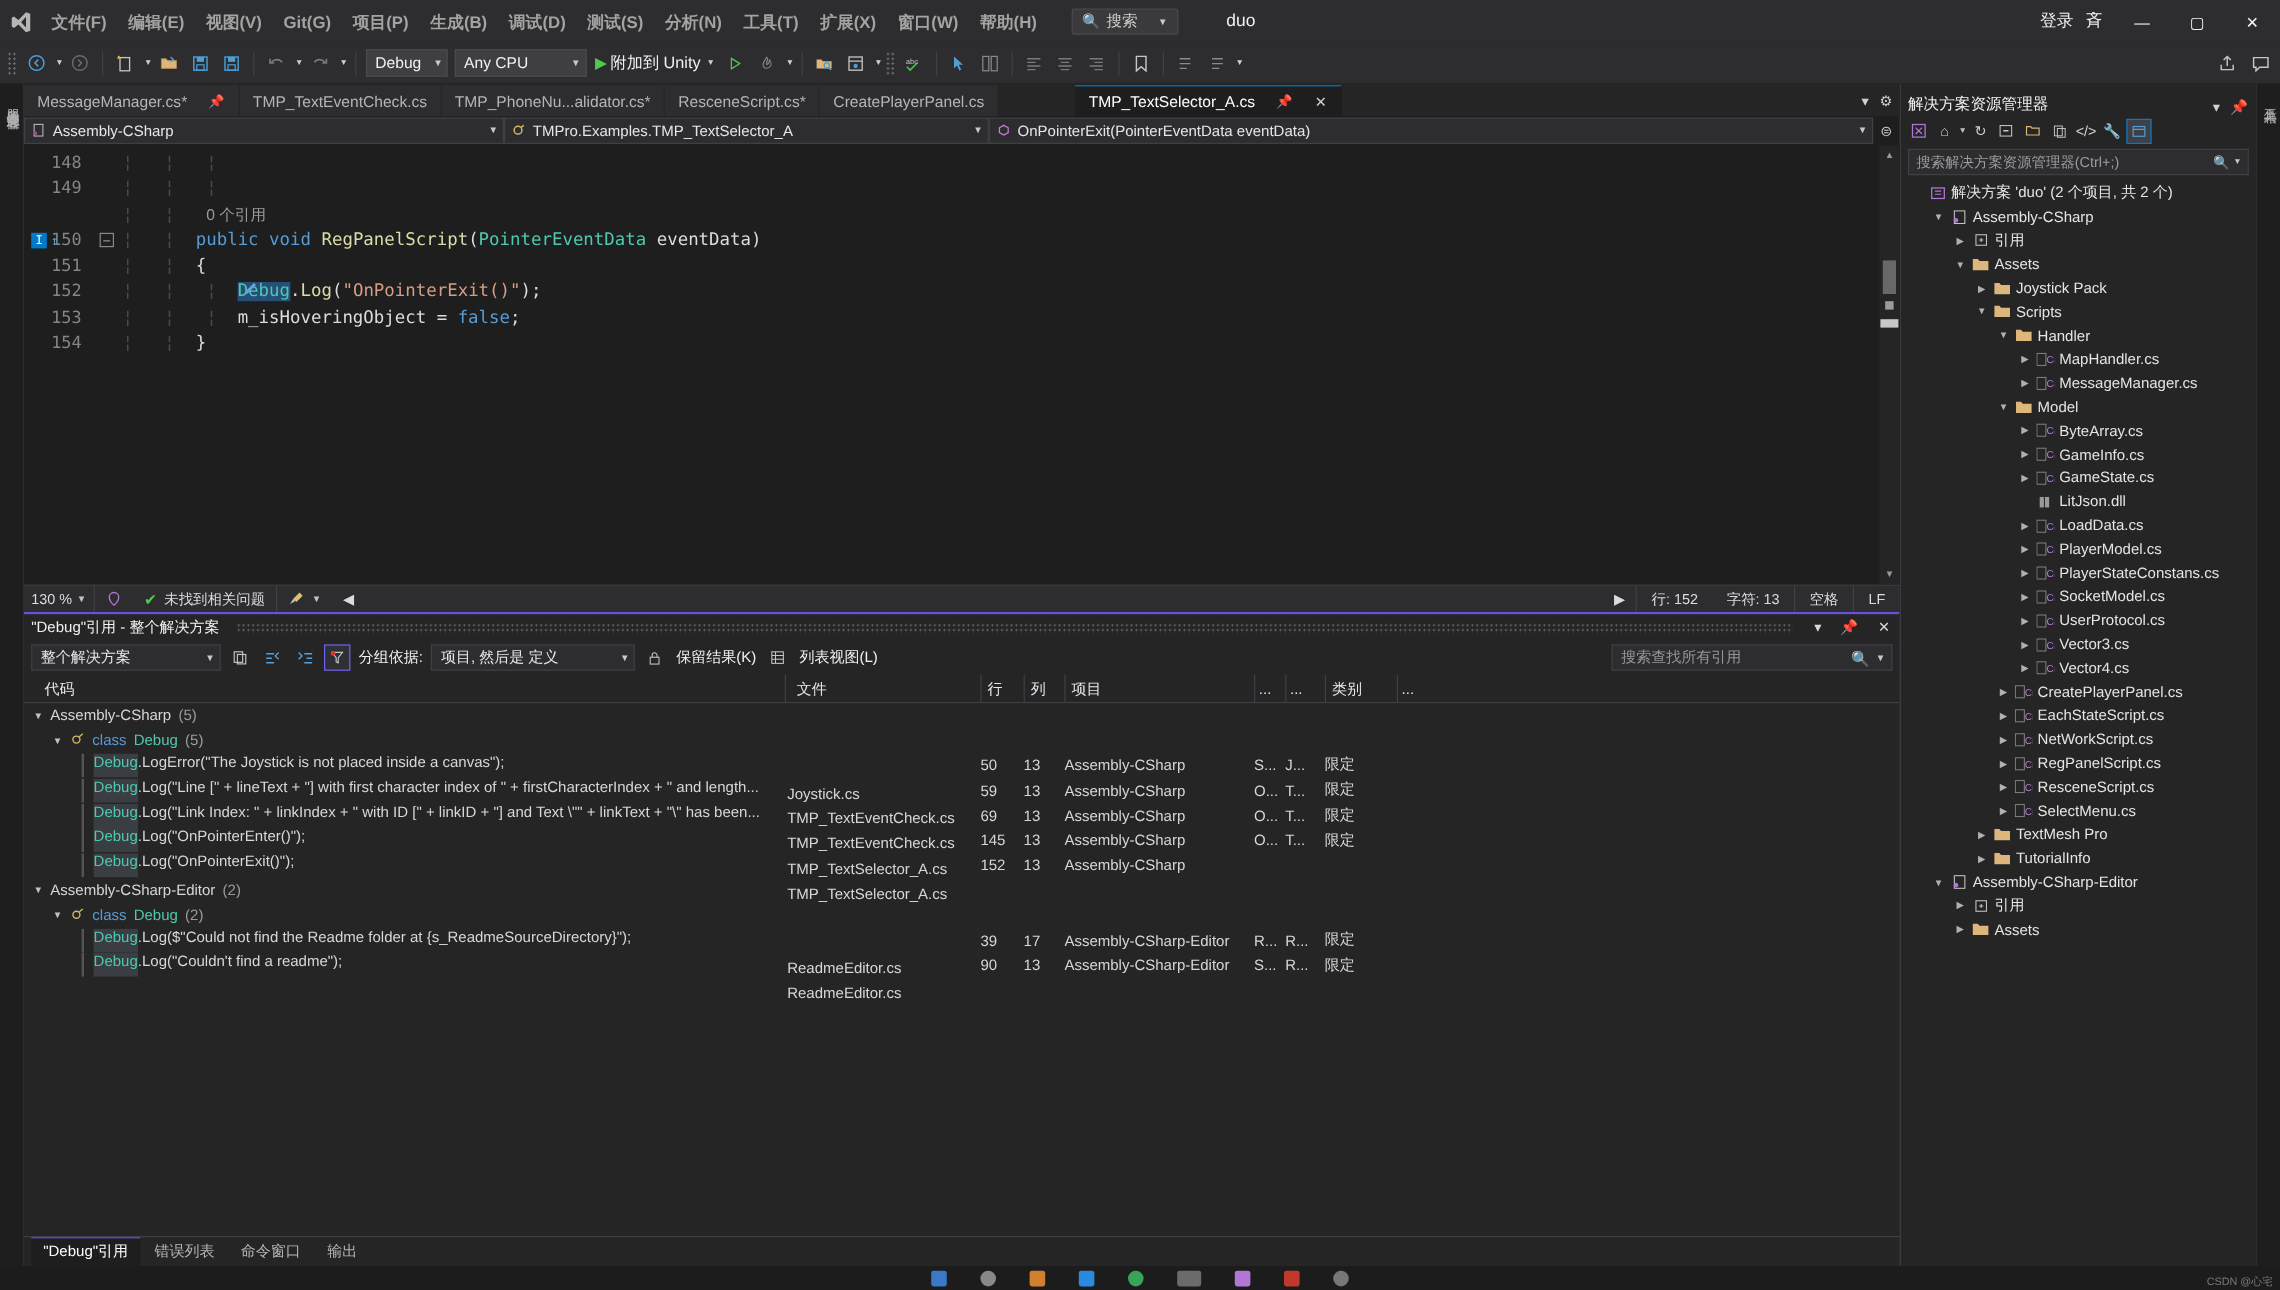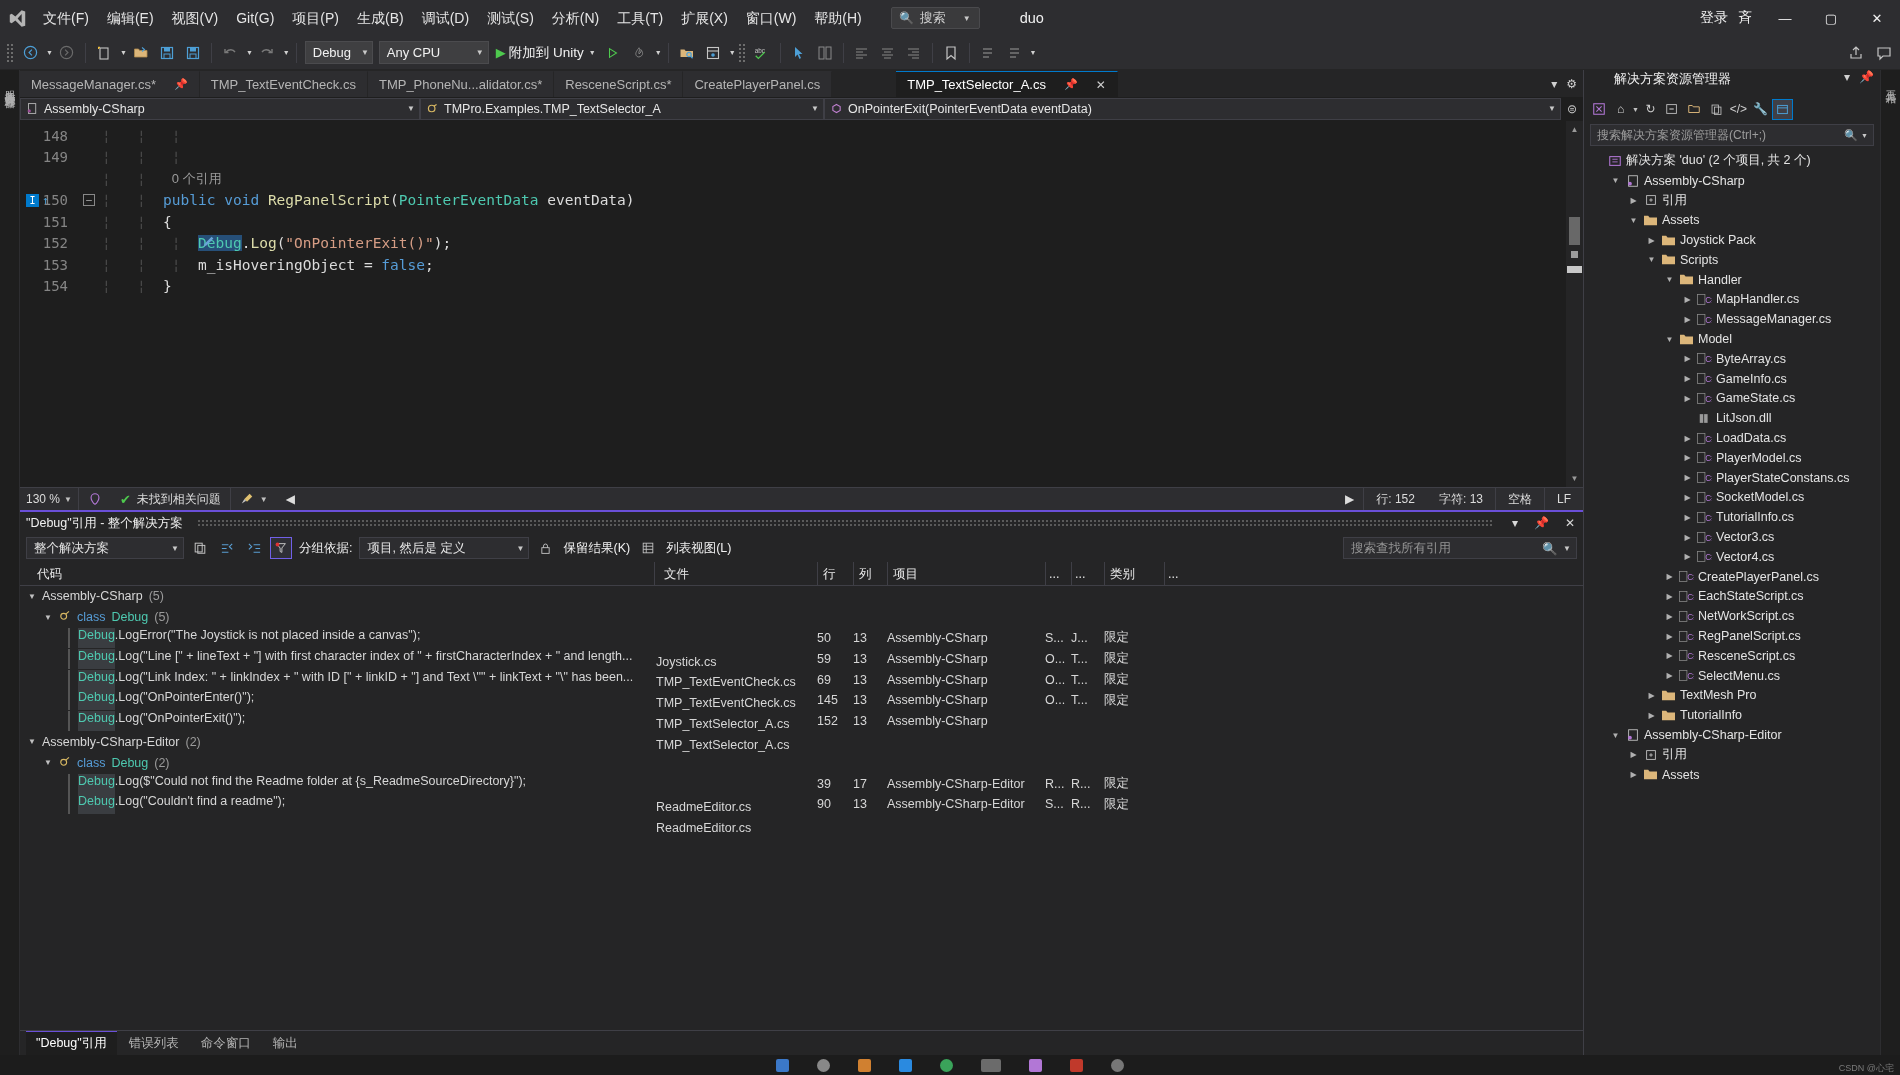--- a/index.html
+++ b/index.html
@@ -23,7 +23,7 @@
   .menubar { display: flex; align-items: center; height: 36px; }
   .menu-item {
     padding: 0 9px; height: 36px; line-height: 36px; font-size: 14px;
-    color: #e5e5e5; white-space: nowrap; cursor: default;
+    color: #a3a3a3; white-space: nowrap; cursor: default; font-weight: bold;
   }
   .title-search {
     display:flex; align-items:center; gap:5px; margin-left: 20px;

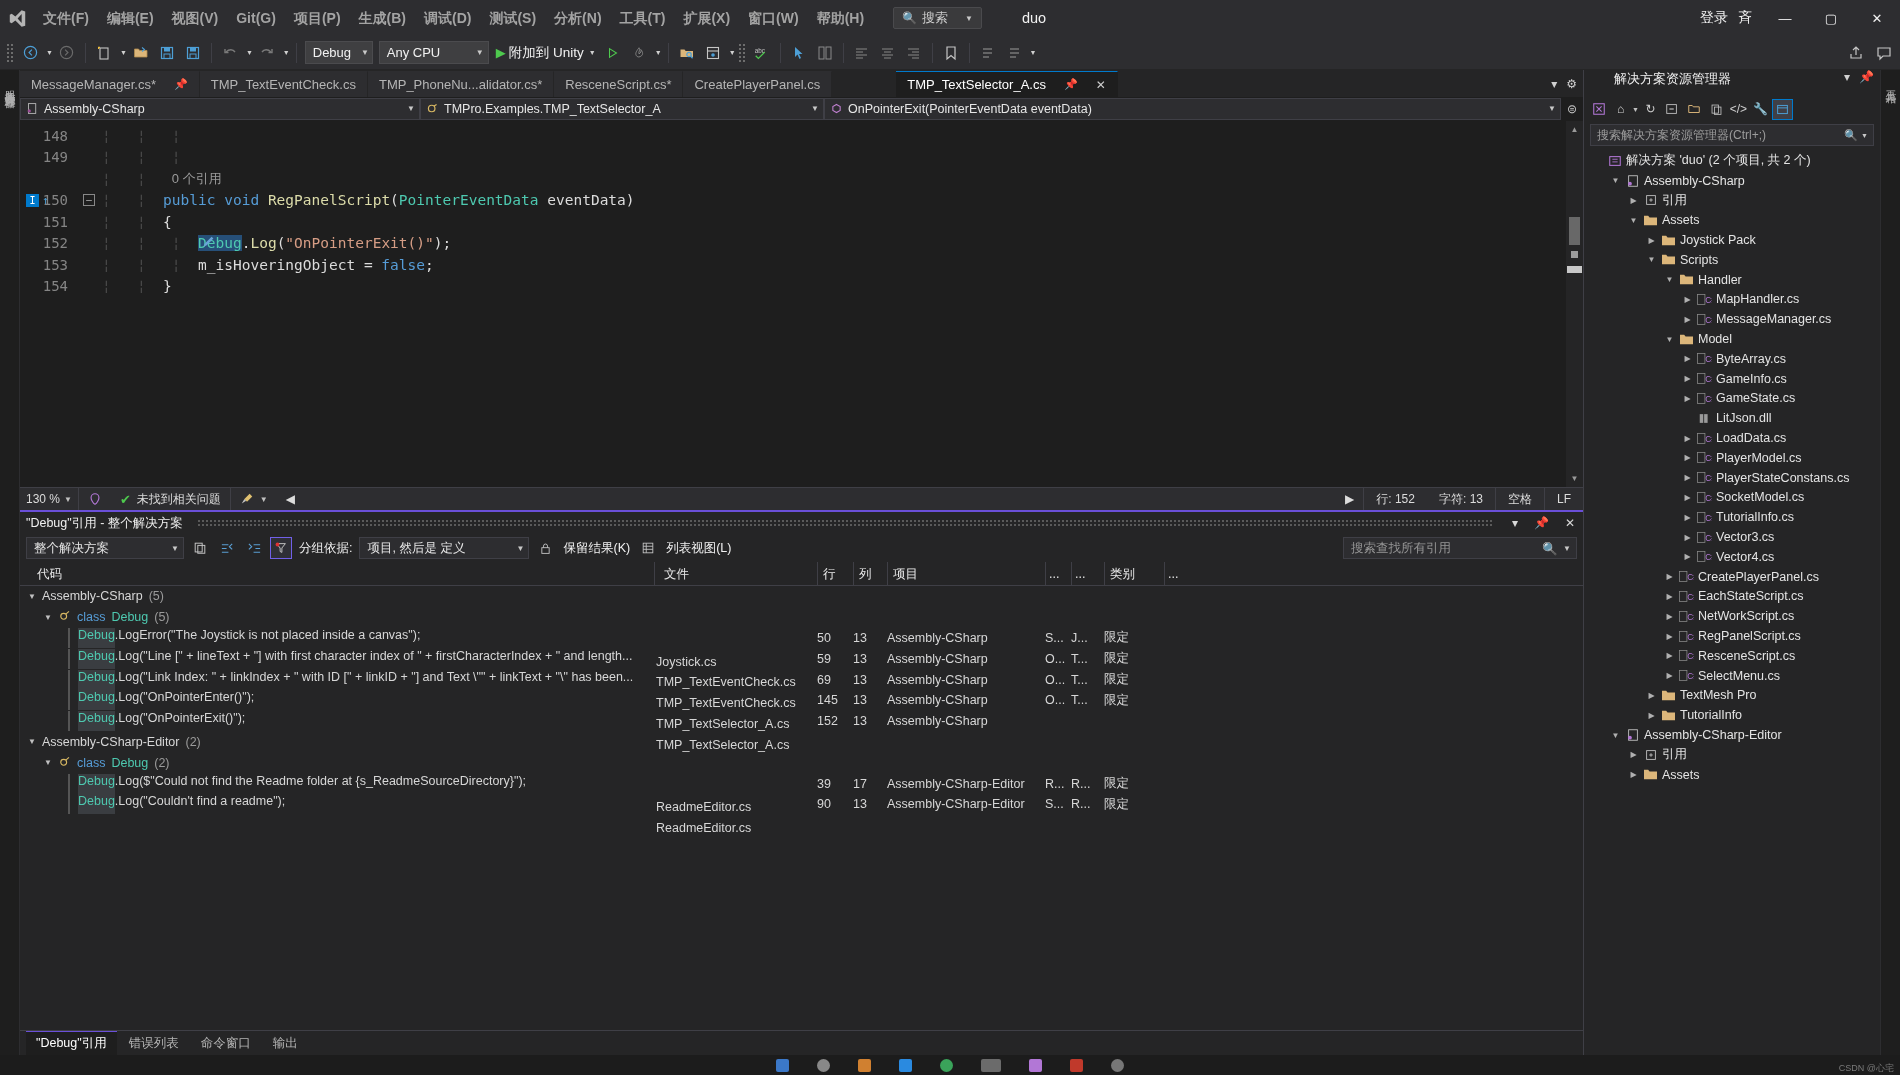--- a/index.html
+++ b/index.html
@@ -191,7 +191,7 @@
 
   
   .sepanel { width: 297px; background:#252526; display:flex; flex-direction:column; border-left:1px solid #3f3f46;}
-  .se-title { height: 26px; display:flex; align-items:flex-start; padding: 0 6px; font-size:13px; color:#f1f1f1;margin-left:24px;}
+  .se-title { height: 26px; display:flex; align-items:flex-end; padding: 0 6px; font-size:13px; color:#f1f1f1;}
   .se-title .sp { margin-left:auto; display:flex; gap:9px; align-items:center; color:#d0d0d0; font-size:12px;}
   .se-toolbar { height: 26px; display:flex; align-items:center; gap:1px; padding-left:4px;}
   .se-tb { width:21px; height:21px; display:flex; align-items:center; justify-content:center; font-size:12px; color:#cfcfcf;}

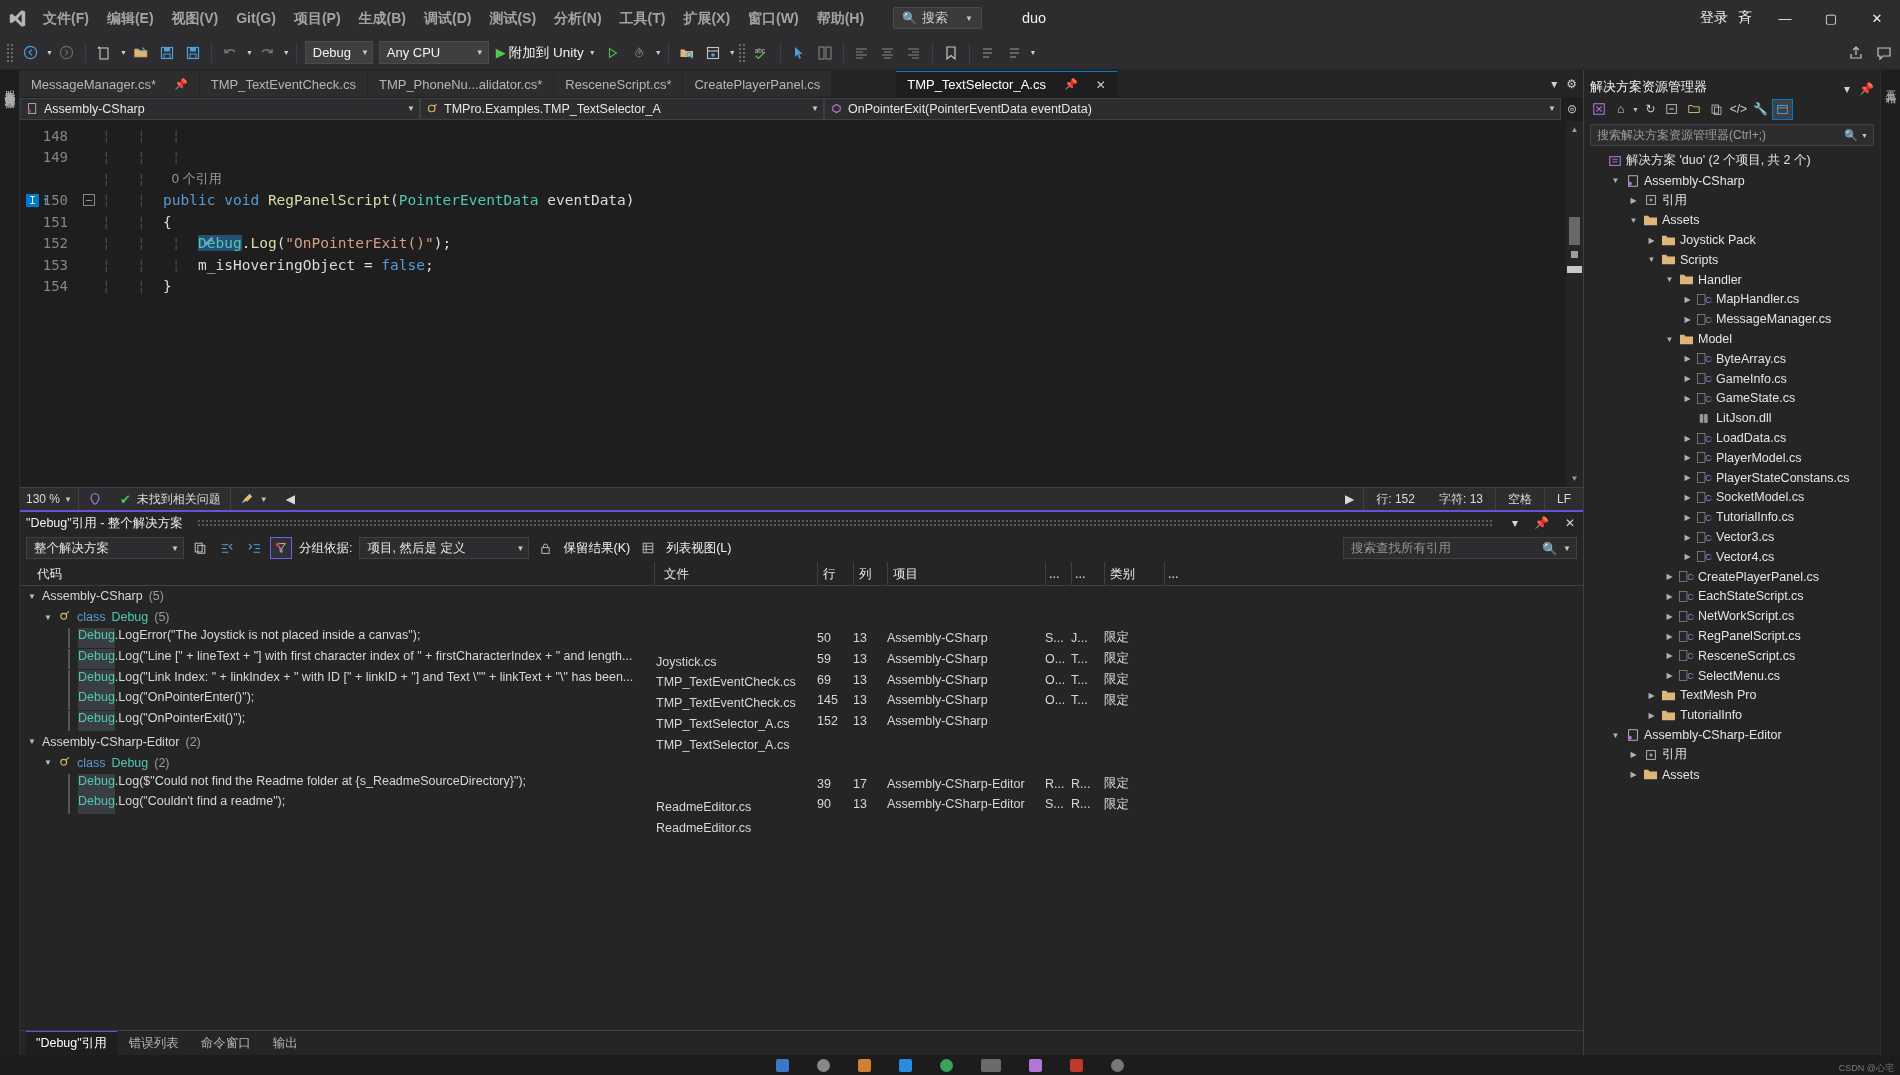--- a/index.html
+++ b/index.html
@@ -1059,7 +1059,7 @@
                   <text x="10" y="11" font-size="10" fill="#b277d6" font-family="sans-serif">C#</text>
                 </svg>
               </span>
-              <span class="tlabel">TutorialInfo.cs</span>
+              <span class="tlabel">UserProtocol.cs</span>
             </div>
             <div class="tnode" style="padding-left: 96px;">
               <span class="tarrow">▶</span>

